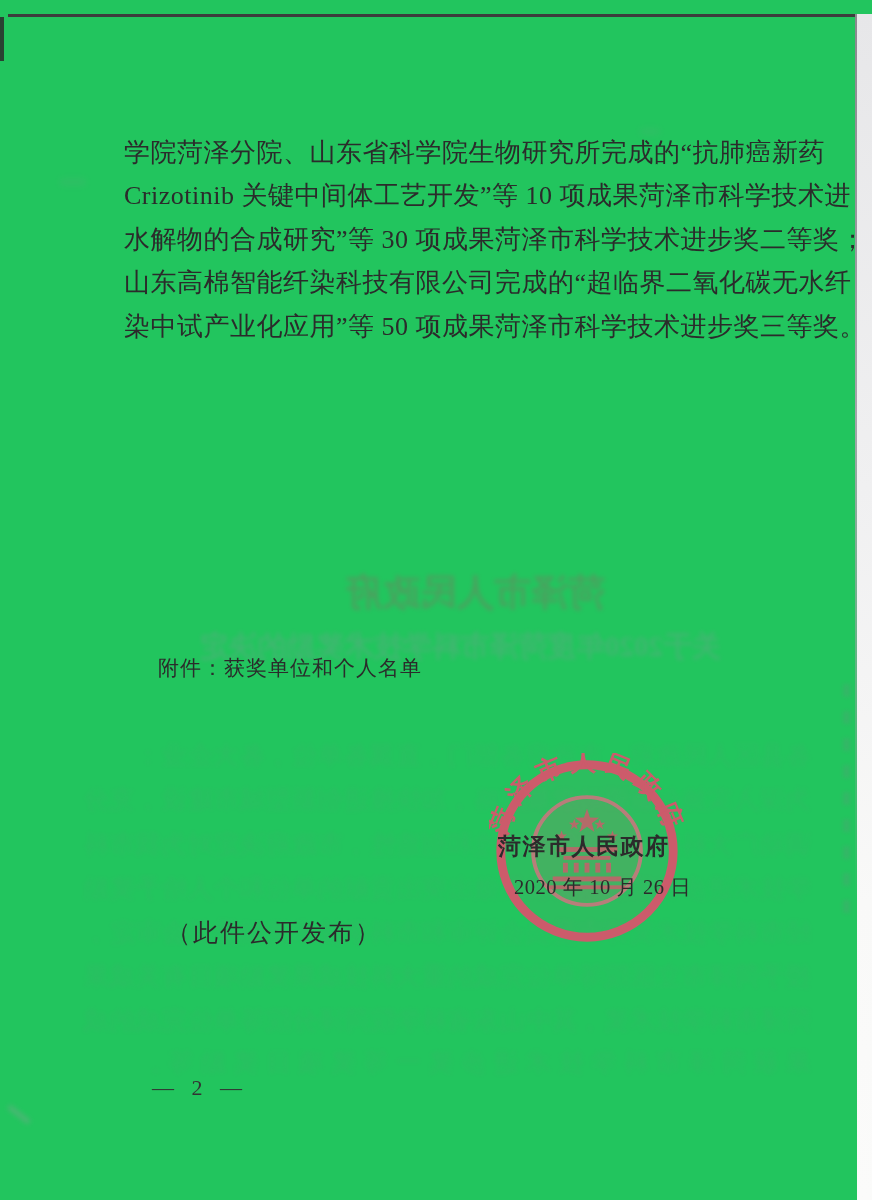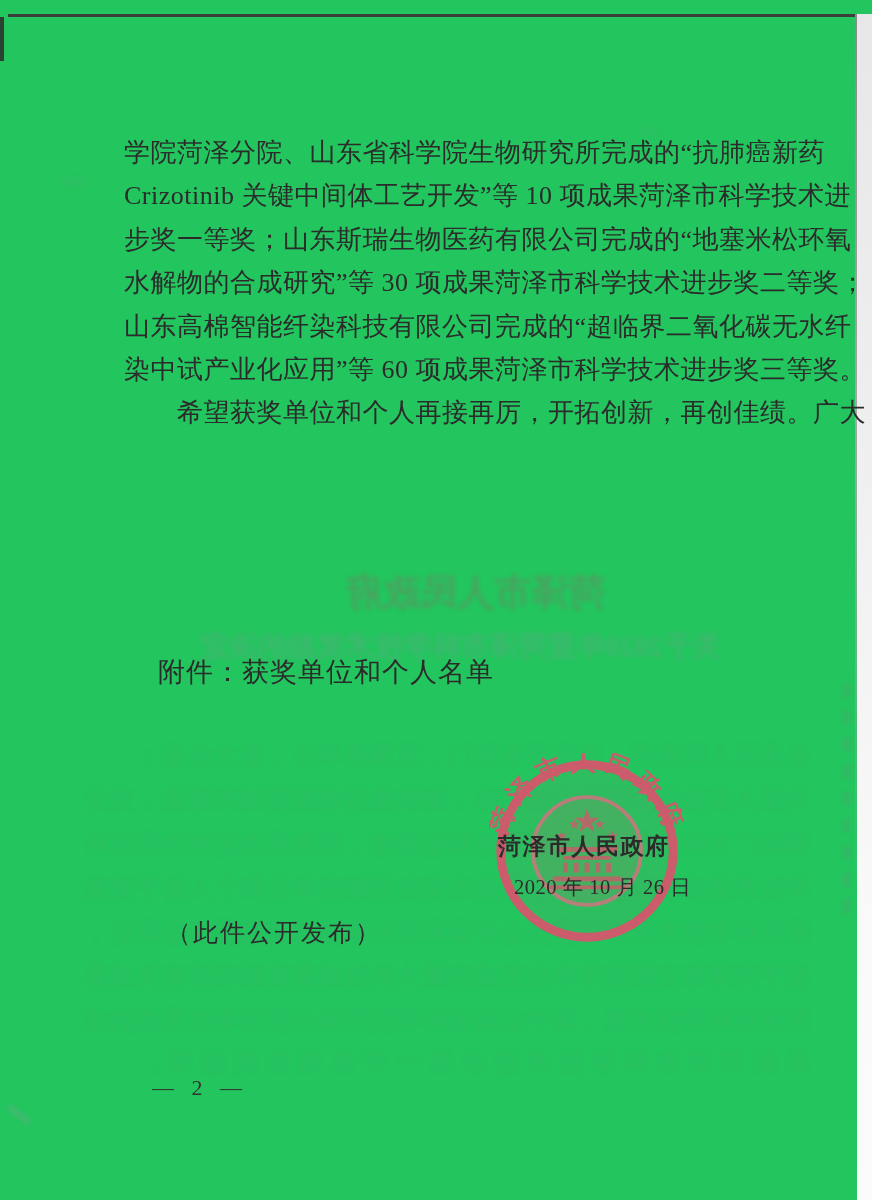--- a/index.html
+++ b/index.html
@@ -71,7 +71,6 @@
   <div class="body-text">
     <div class="tline">学院菏泽分院、山东省科学院生物研究所完成的“抗肺癌新药</div>
     <div class="tline">Crizotinib 关键中间体工艺开发”等 10 项成果菏泽市科学技术进</div>
-    <div class="tline">步奖一等奖；山东斯瑞生物医药有限公司完成的“地塞米松环氧</div>
     <div class="tline">水解物的合成研究”等 30 项成果菏泽市科学技术进步奖二等奖；</div>
     <div class="tline">山东高棉智能纤染科技有限公司完成的“超临界二氧化碳无水纤</div>
     <div class="tline">染中试产业化应用”等 60 项成果菏泽市科学技术进步奖三等奖。</div>

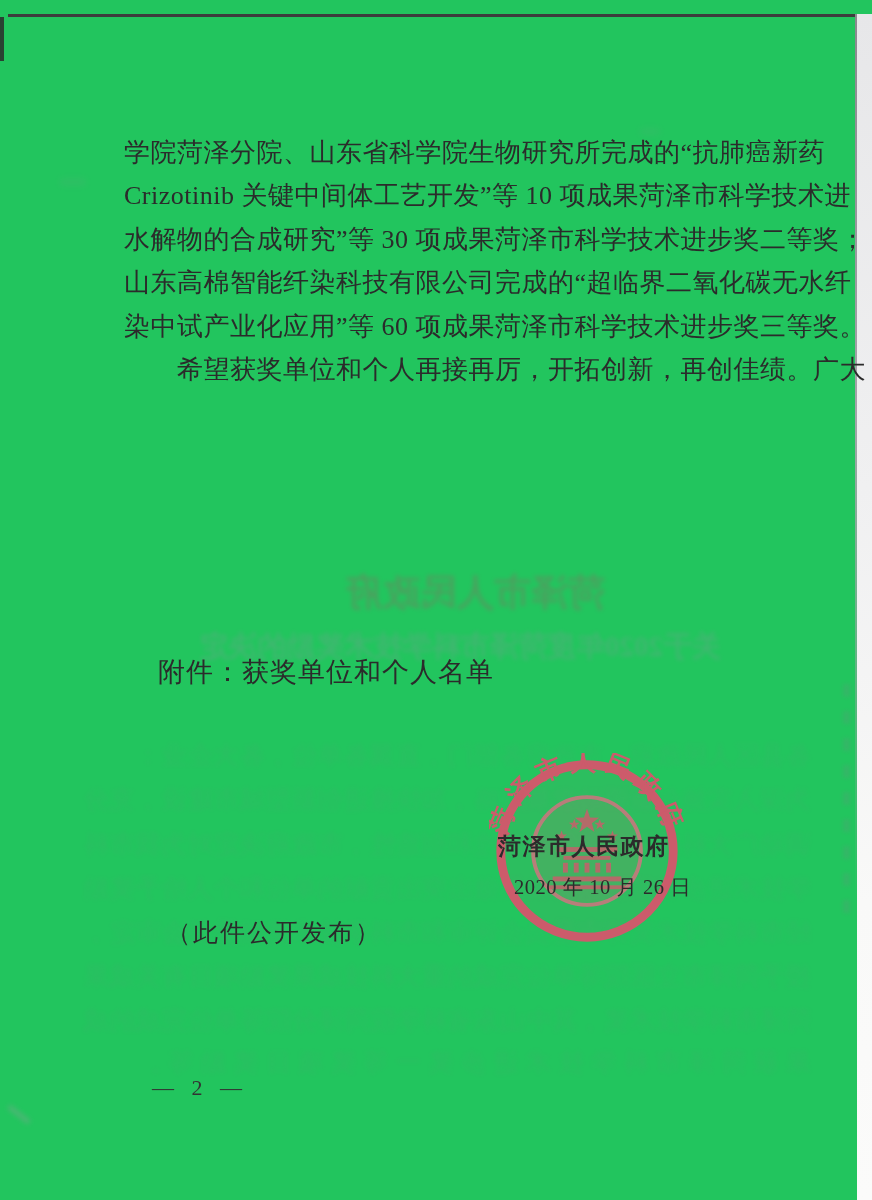--- a/index.html
+++ b/index.html
@@ -73,7 +73,7 @@
     <div class="tline">Crizotinib 关键中间体工艺开发”等 10 项成果菏泽市科学技术进</div>
     <div class="tline">水解物的合成研究”等 30 项成果菏泽市科学技术进步奖二等奖；</div>
     <div class="tline">山东高棉智能纤染科技有限公司完成的“超临界二氧化碳无水纤</div>
-    <div class="tline">染中试产业化应用”等 60 项成果菏泽市科学技术进步奖三等奖。</div>
+    <div class="tline">染中试产业化应用”等 50 项成果菏泽市科学技术进步奖三等奖。</div>
     <div class="tline">　　希望获奖单位和个人再接再厉，开拓创新，再创佳绩。广大</div>
   </div>
 

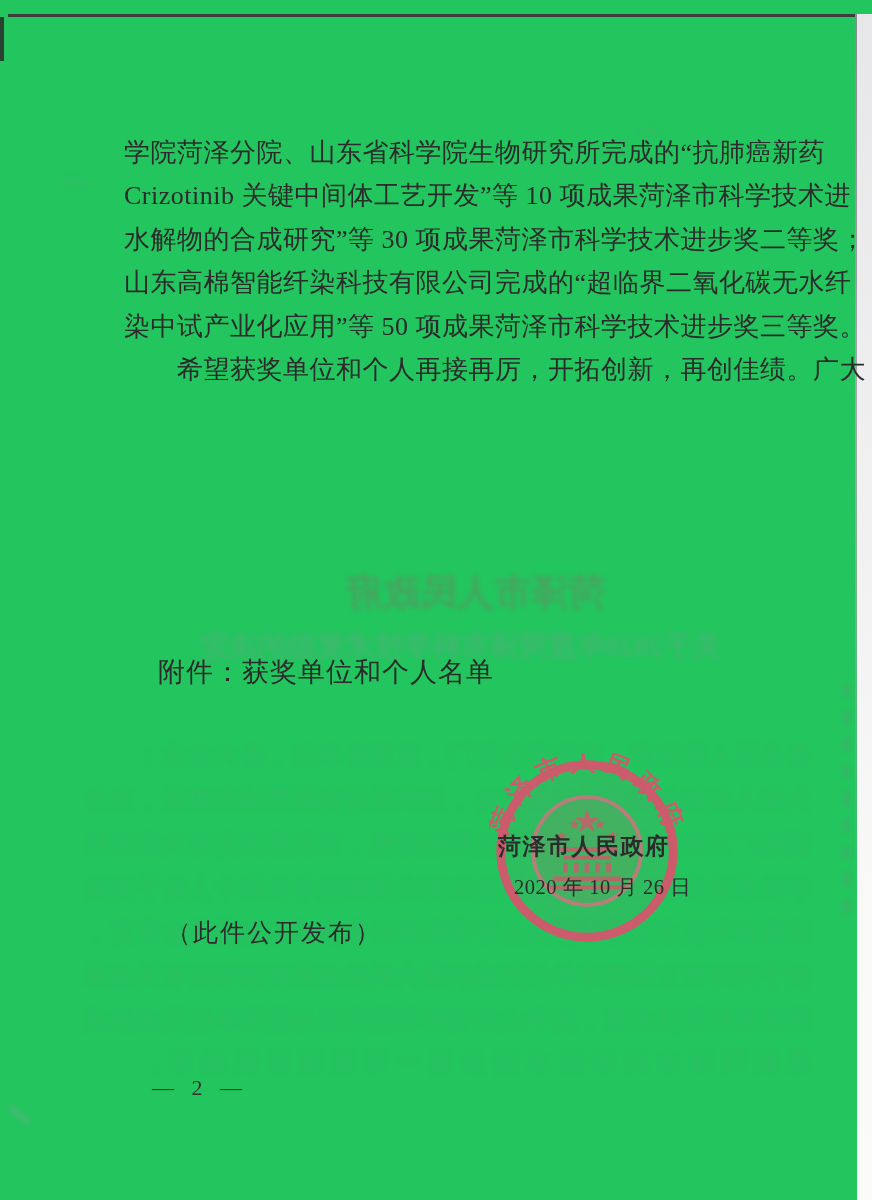--- a/index.html
+++ b/index.html
@@ -74,7 +74,6 @@
     <div class="tline">水解物的合成研究”等 30 项成果菏泽市科学技术进步奖二等奖；</div>
     <div class="tline">山东高棉智能纤染科技有限公司完成的“超临界二氧化碳无水纤</div>
     <div class="tline">染中试产业化应用”等 50 项成果菏泽市科学技术进步奖三等奖。</div>
-    <div class="tline">　　希望获奖单位和个人再接再厉，开拓创新，再创佳绩。广大</div>
   </div>
 
   <div class="attachment">附件：获奖单位和个人名单</div>

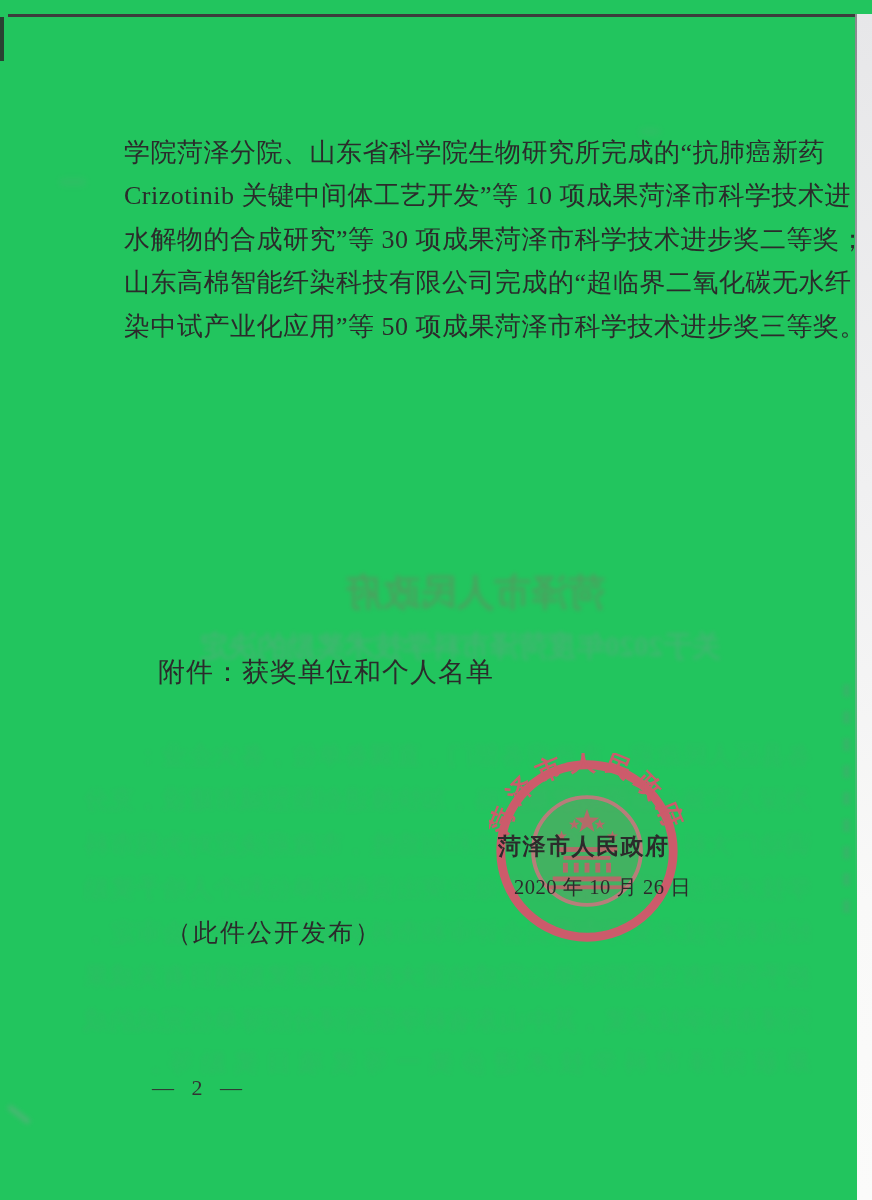--- a/index.html
+++ b/index.html
@@ -25,7 +25,7 @@
   }
   .tline.short{text-align-last:left;}
   
-  .attachment{position:absolute; left:158px; top:654px; font-size:27px; letter-spacing:1px;}
+  .attachment{position:absolute; left:158px; top:654px; font-size:21px; letter-spacing:1px;}
   .publish-note{position:absolute; left:166px; top:916px; font-size:25px; letter-spacing:2px;font-family:Liberation Serif, serif;}
   .page-number{position:absolute; left:152px; top:1075px; font-size:22px; letter-spacing:6px; color:#333;}
   

